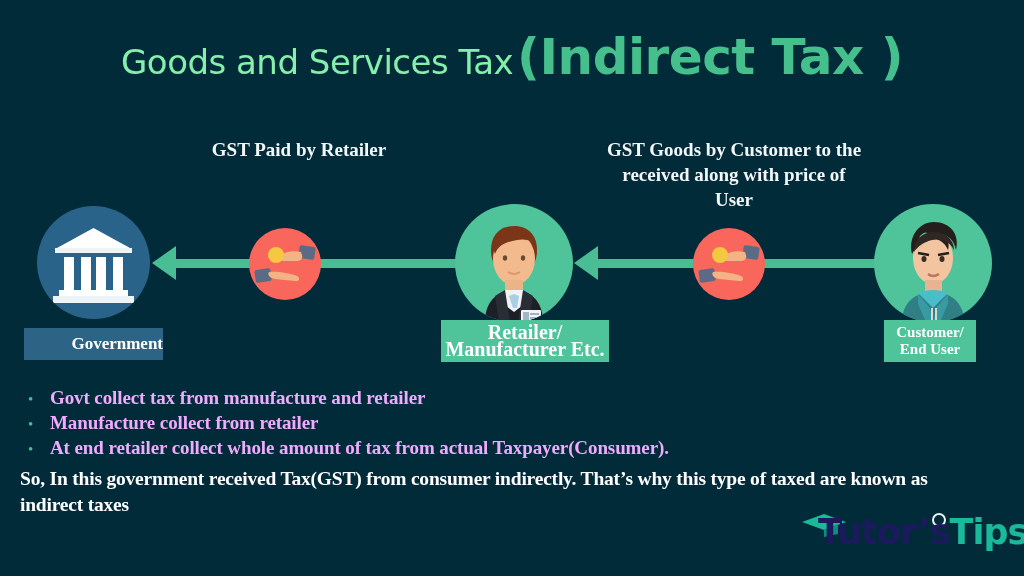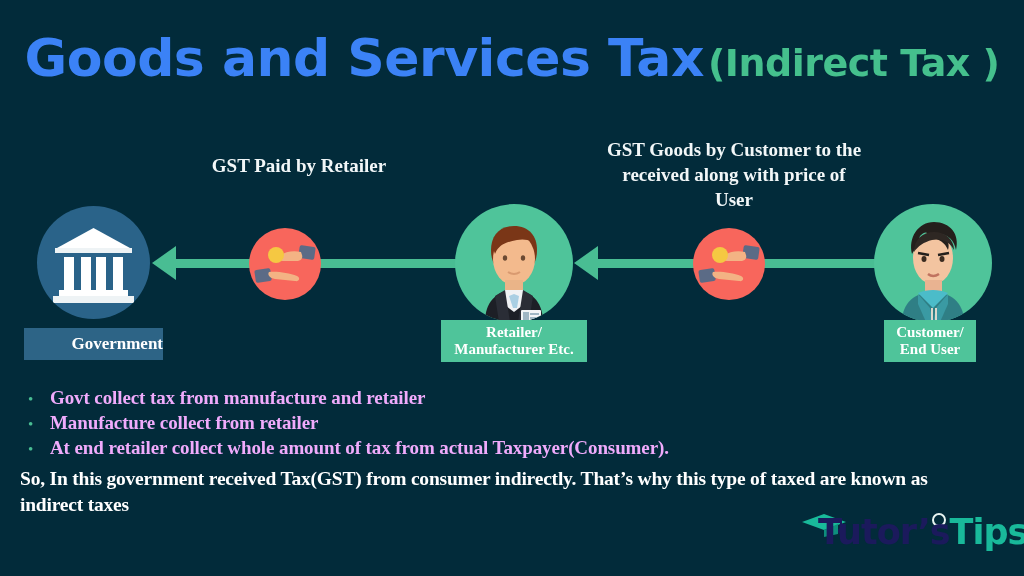--- a/index.html
+++ b/index.html
@@ -27,10 +27,10 @@
   }
   .title-main {
     font-family: "DejaVu Sans", sans-serif;
-    font-weight: bold;
-    font-size: 52px;
+    font-weight: normal;
+    font-size: 34px;
     letter-spacing: -0.5px;
-    color: #3b82f6;
+    color: #86efac;
   }
   .title-sub {
     font-family: "DejaVu Sans", sans-serif;

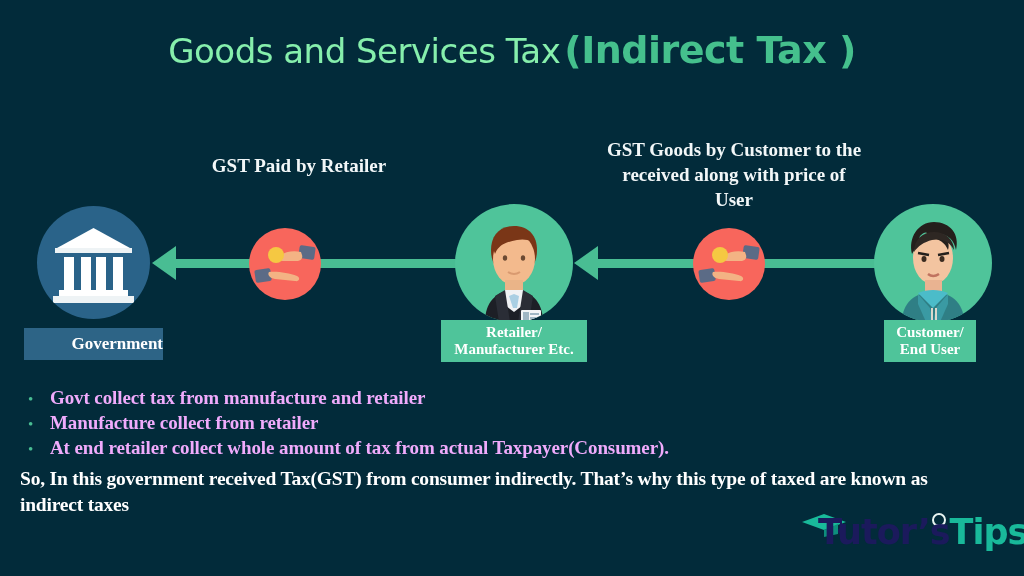--- a/index.html
+++ b/index.html
@@ -35,7 +35,7 @@
   .title-sub {
     font-family: "DejaVu Sans", sans-serif;
     font-weight: bold;
-    font-size: 38px;
+    font-size: 50px;
     letter-spacing: -0.5px;
     color: #45c08d;
   }

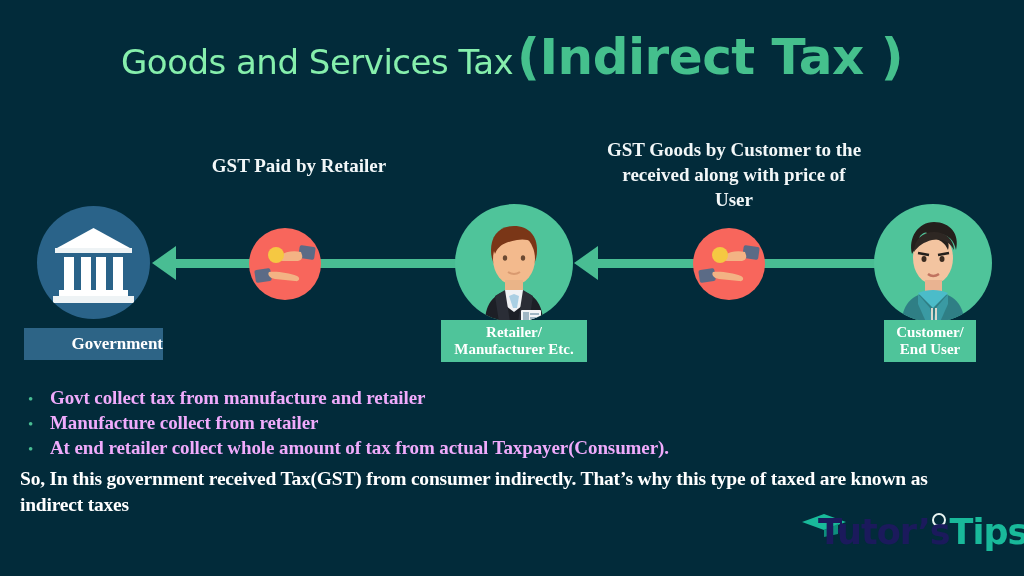--- a/index.html
+++ b/index.html
@@ -50,7 +50,7 @@
     line-height: 25px;
     text-align: center;
   }
-  #caption-left  { left: 170px; top: 153px; width: 258px; font-family: Liberation Serif, serif; }
+  #caption-left  { left: 170px; top: 137px; width: 258px; font-family: Liberation Serif, serif; }
   #caption-right { left: 576px; top: 137px; width: 316px; }
 
   

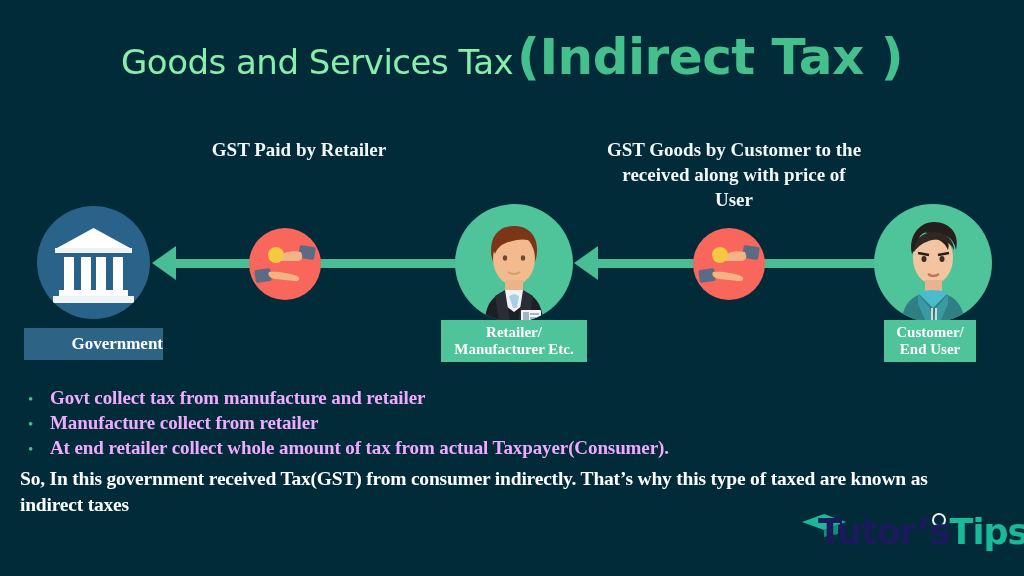--- a/index.html
+++ b/index.html
@@ -120,12 +120,12 @@
   #retailer-label {
     position: absolute;
     left: 441px; top: 320px;
-    width: 146px; height: 42px;
+    width: 168px; height: 42px;
     background: #4fc49a;
     color: #ffffff;
     font-family: "Liberation Serif", serif;
     font-weight: bold;
-    font-size: 15px;
+    font-size: 20px;
     line-height: 17px;
     display: flex;
     flex-direction: column;

